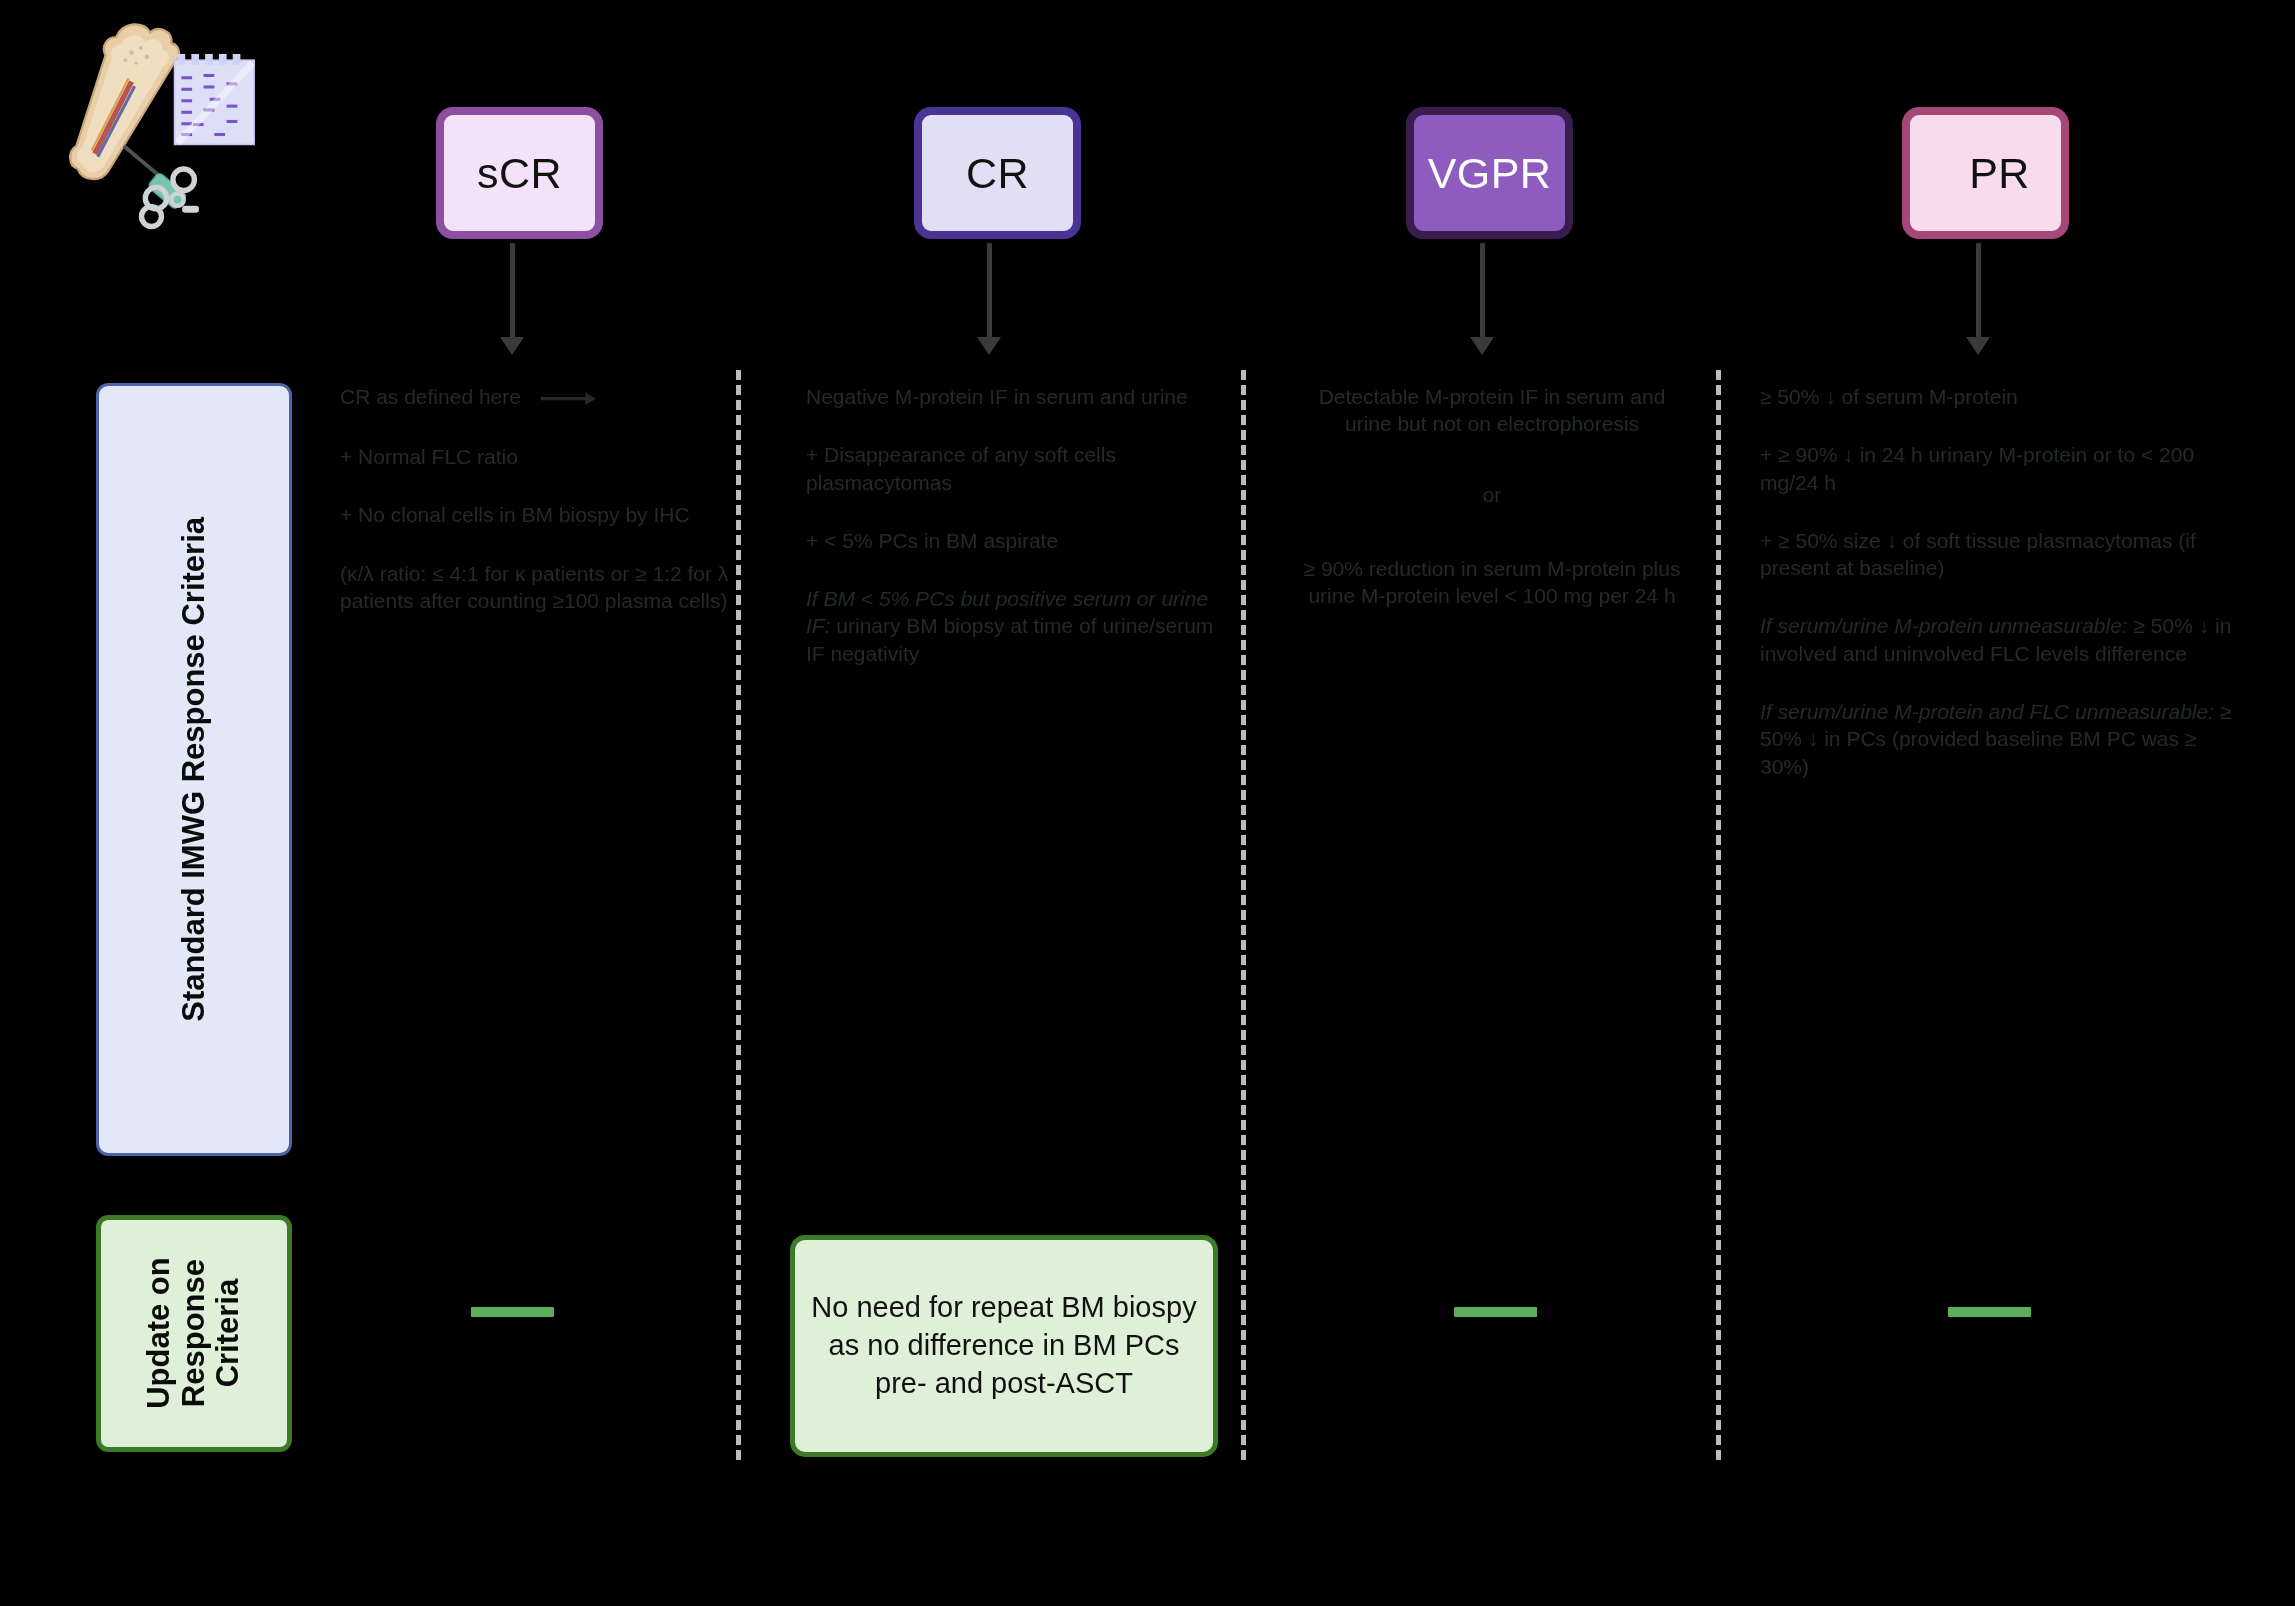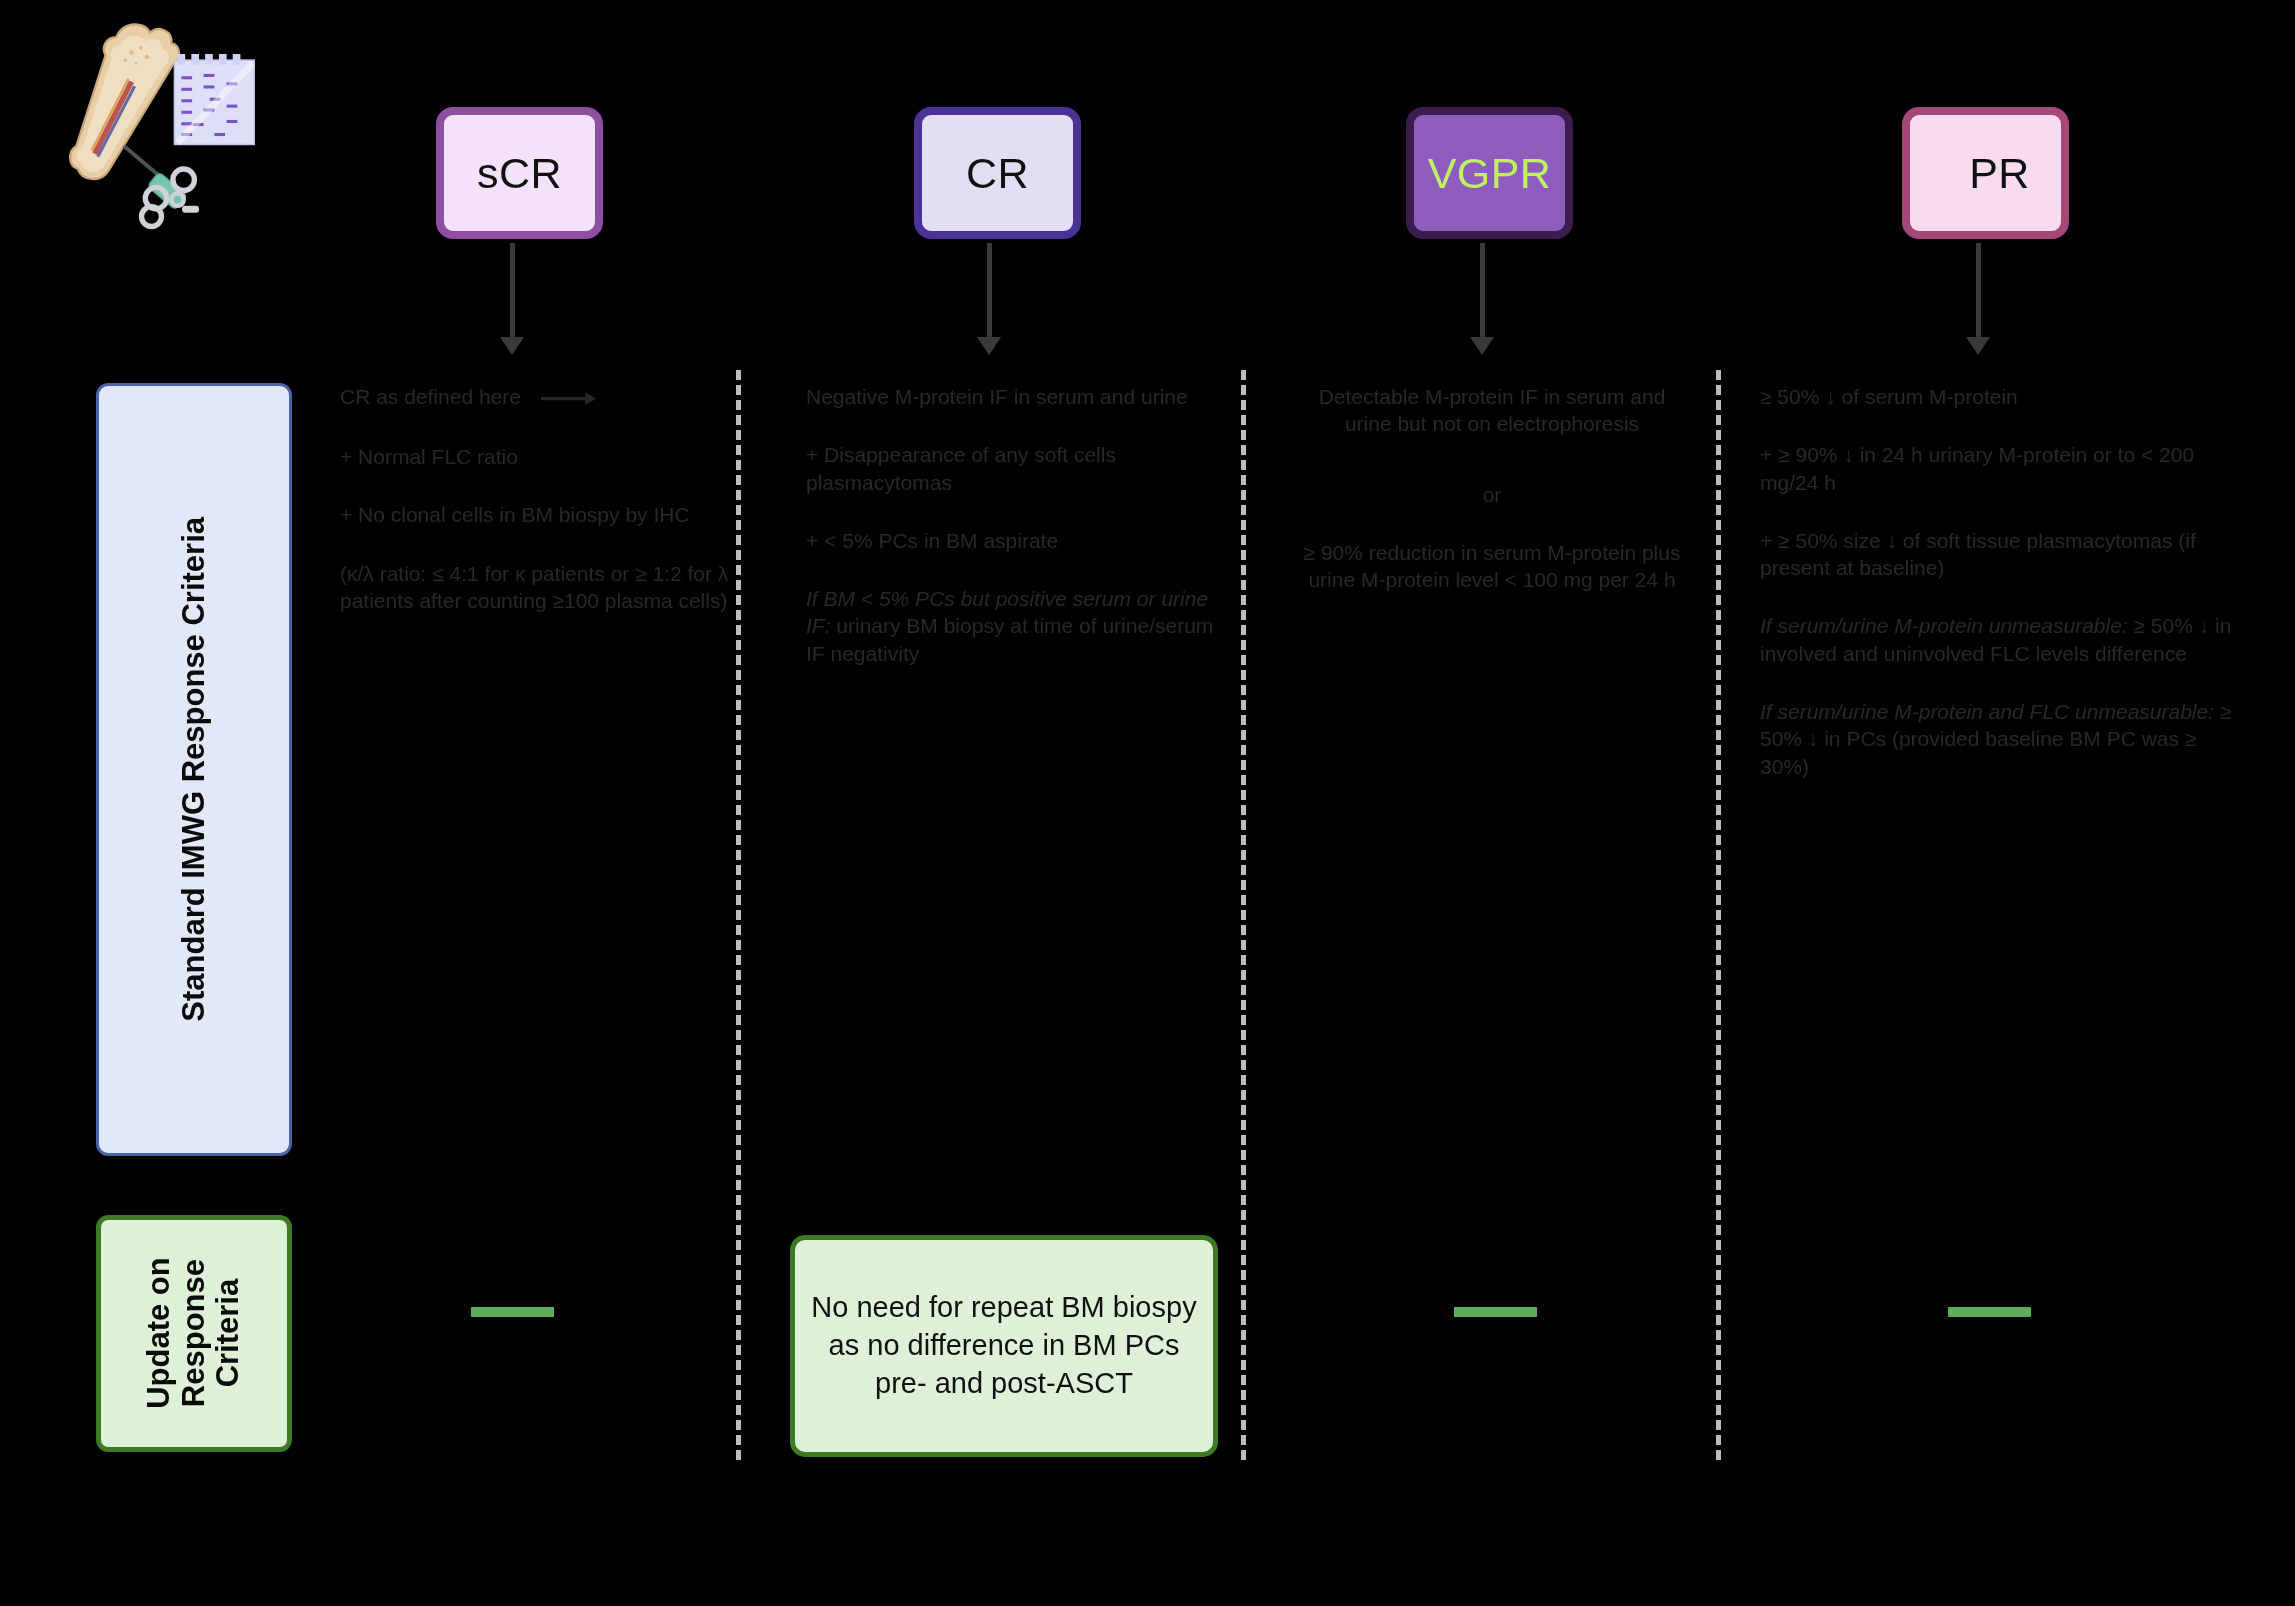--- a/index.html
+++ b/index.html
@@ -42,7 +42,7 @@
   }
   .resp-box.scr  { left: 436px;  top: 107px; background: #F4E2FA; border-color: #8E4FA0; color: #111; }
   .resp-box.cr   { left: 914px; top: 107px; background: #E2DFF4; border-color: #4A3394; color: #111; }
-  .resp-box.vgpr { left: 1406px; top: 107px; background: #8E5BBE; border-color: #3B1C4E; color: #bef264; }
+  .resp-box.vgpr { left: 1406px; top: 107px; background: #8E5BBE; border-color: #3B1C4E; color: #ffffff; }
   .resp-box.pr   { left: 1902px; top: 107px; background: #F8DCEE; border-color: #A64779; color: #111; padding-left: 28px; }
 
   

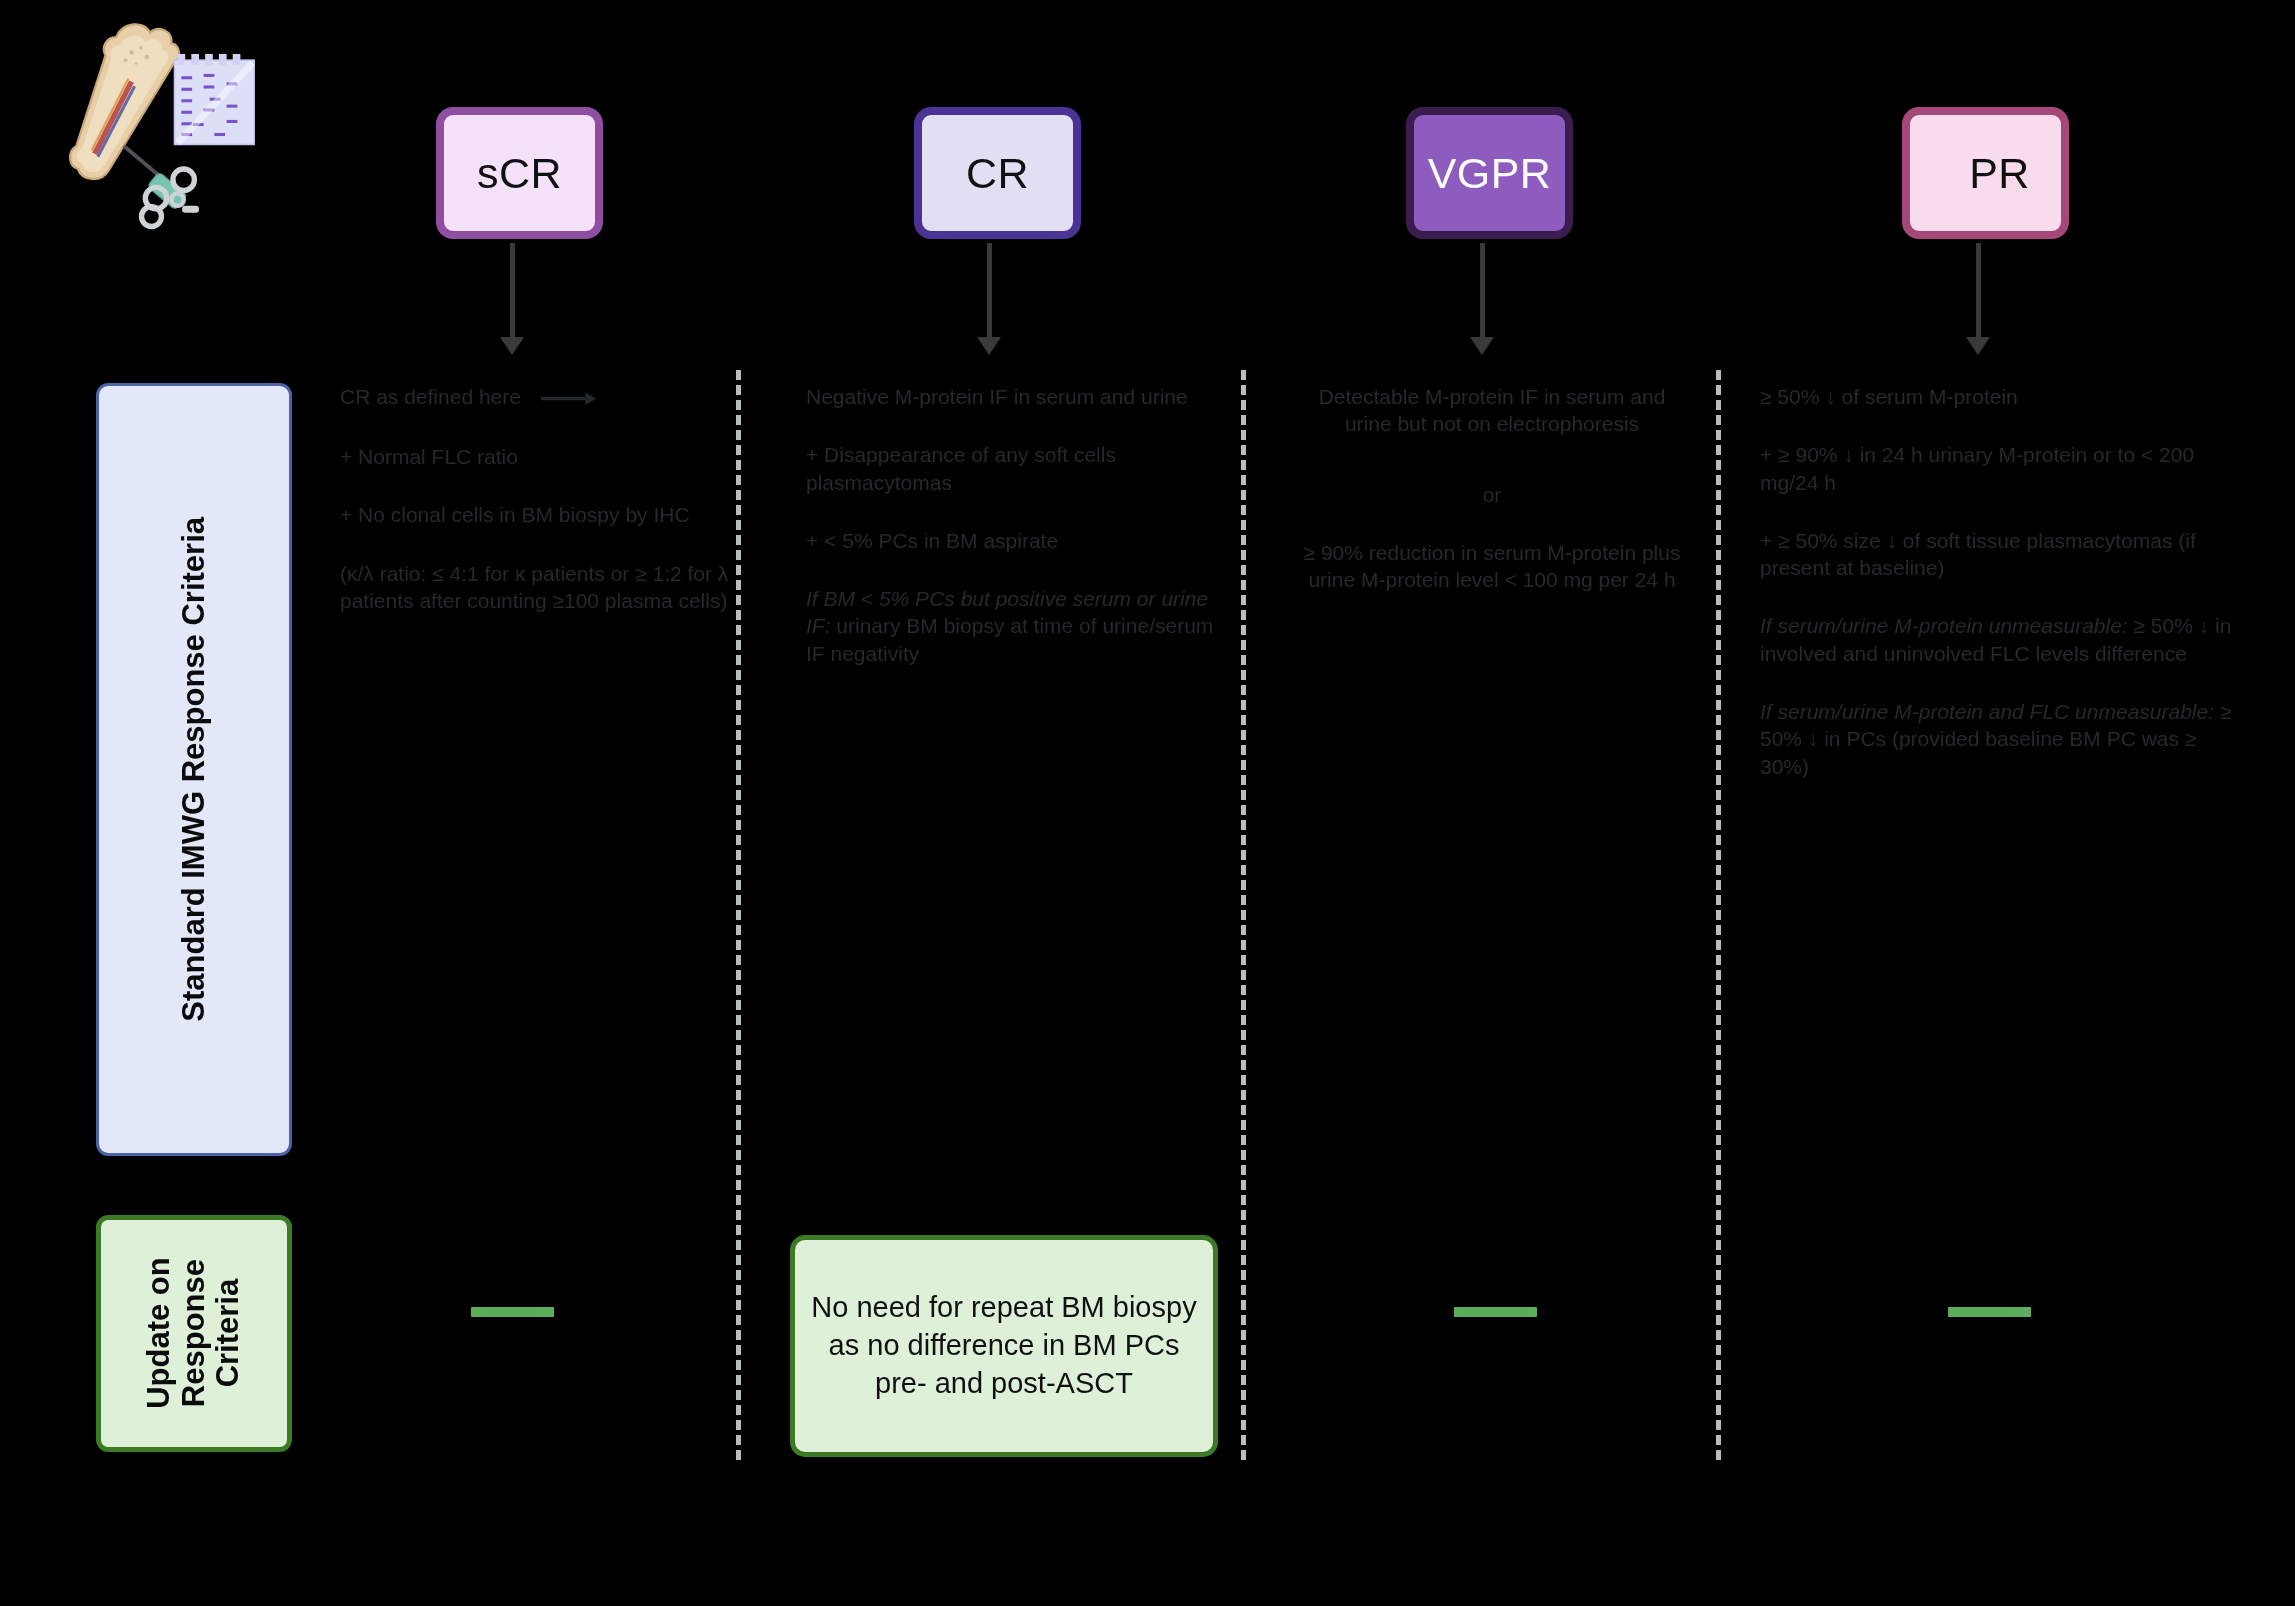--- a/index.html
+++ b/index.html
@@ -276,7 +276,7 @@
 
   <div class="col col-vgpr">
     <p>Detectable M-protein IF in serum and urine but not on electrophoresis</p>
-    <p style="margin:43px 0 31px 0;">or</p>
+    <p style="margin:43px 0 47px 0;">or</p>
     <p>≥ 90% reduction in serum M-protein plus urine M-protein level &lt; 100 mg per 24 h</p>
   </div>
 

